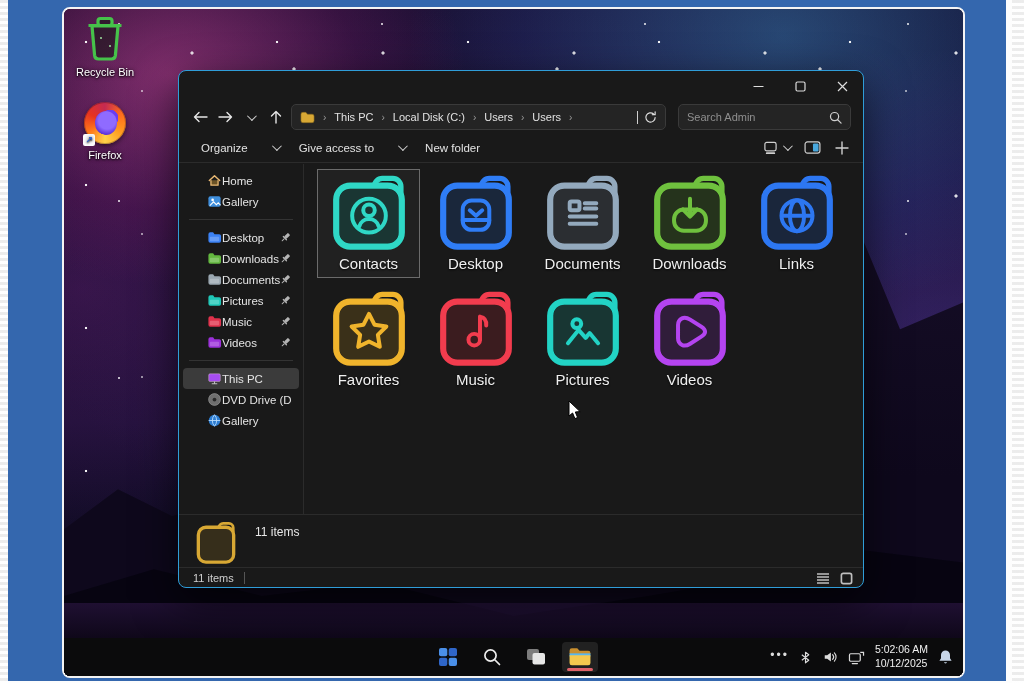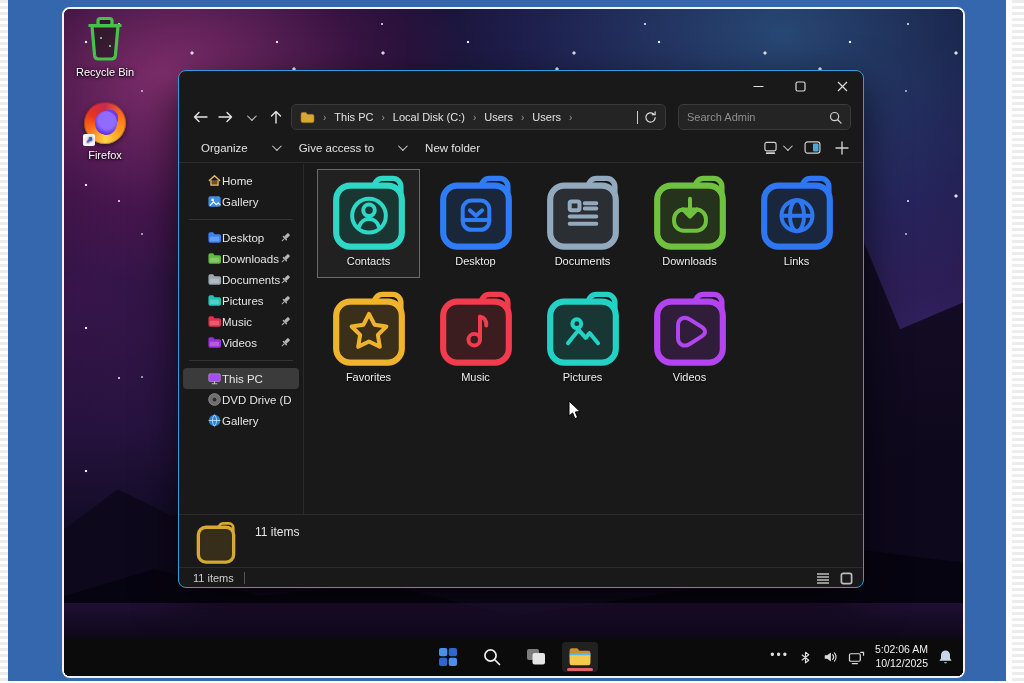--- a/index.html
+++ b/index.html
@@ -88,7 +88,7 @@
   .tile { width:103px; height:109px; display:flex; flex-direction:column; align-items:center; border:1px solid transparent; }
   .tile.selected { border-color:#6b6b6b; background:rgba(255,255,255,.035); }
   .tile svg { width:78px; height:78px; margin-top:4px; color:var(--c,#888); }
-  .tile .tlabel { font-size:11px; color:#f0f0f0; margin-top:3px; text-shadow:0 1px 2px rgba(0,0,0,.9); }
+  .tile .tlabel { font-size:15px; color:#f0f0f0; margin-top:3px; text-shadow:0 1px 2px rgba(0,0,0,.9); }
   .ftab { fill:#181818; stroke:currentColor; stroke-width:6; }
   .fbody { fill:#161616; stroke:currentColor; stroke-width:7; }
   .ftint { fill:currentColor; opacity:.17; }

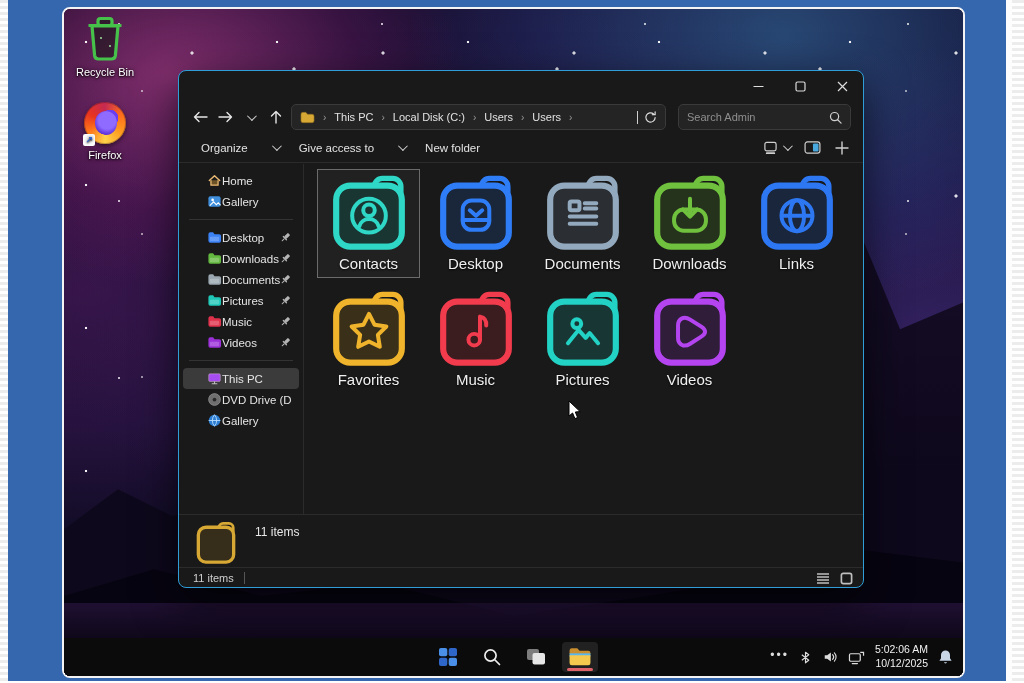--- a/index.html
+++ b/index.html
@@ -108,7 +108,7 @@
   .tb-btn.active { background:rgba(255,255,255,.09); }
   .tb-btn.active .indicator { position:absolute; bottom:1px; left:5px; right:5px; height:3px; border-radius:2px; background:#e0626a; }
   .tray { position:absolute; right:10px; display:flex; align-items:center; gap:10px; color:#e3e3e3; }
-  .clock { text-align:right; font-size:10.5px; line-height:1.3; color:#f0f0f0; }
+  .clock { text-align:left; font-size:10.5px; line-height:1.3; color:#f0f0f0; }
   .dots { letter-spacing:2px; color:#ddd; font-size:12px; margin-top:-4px; }
 
   .cursor { position:absolute; left:504px; top:391px; z-index:60; }

